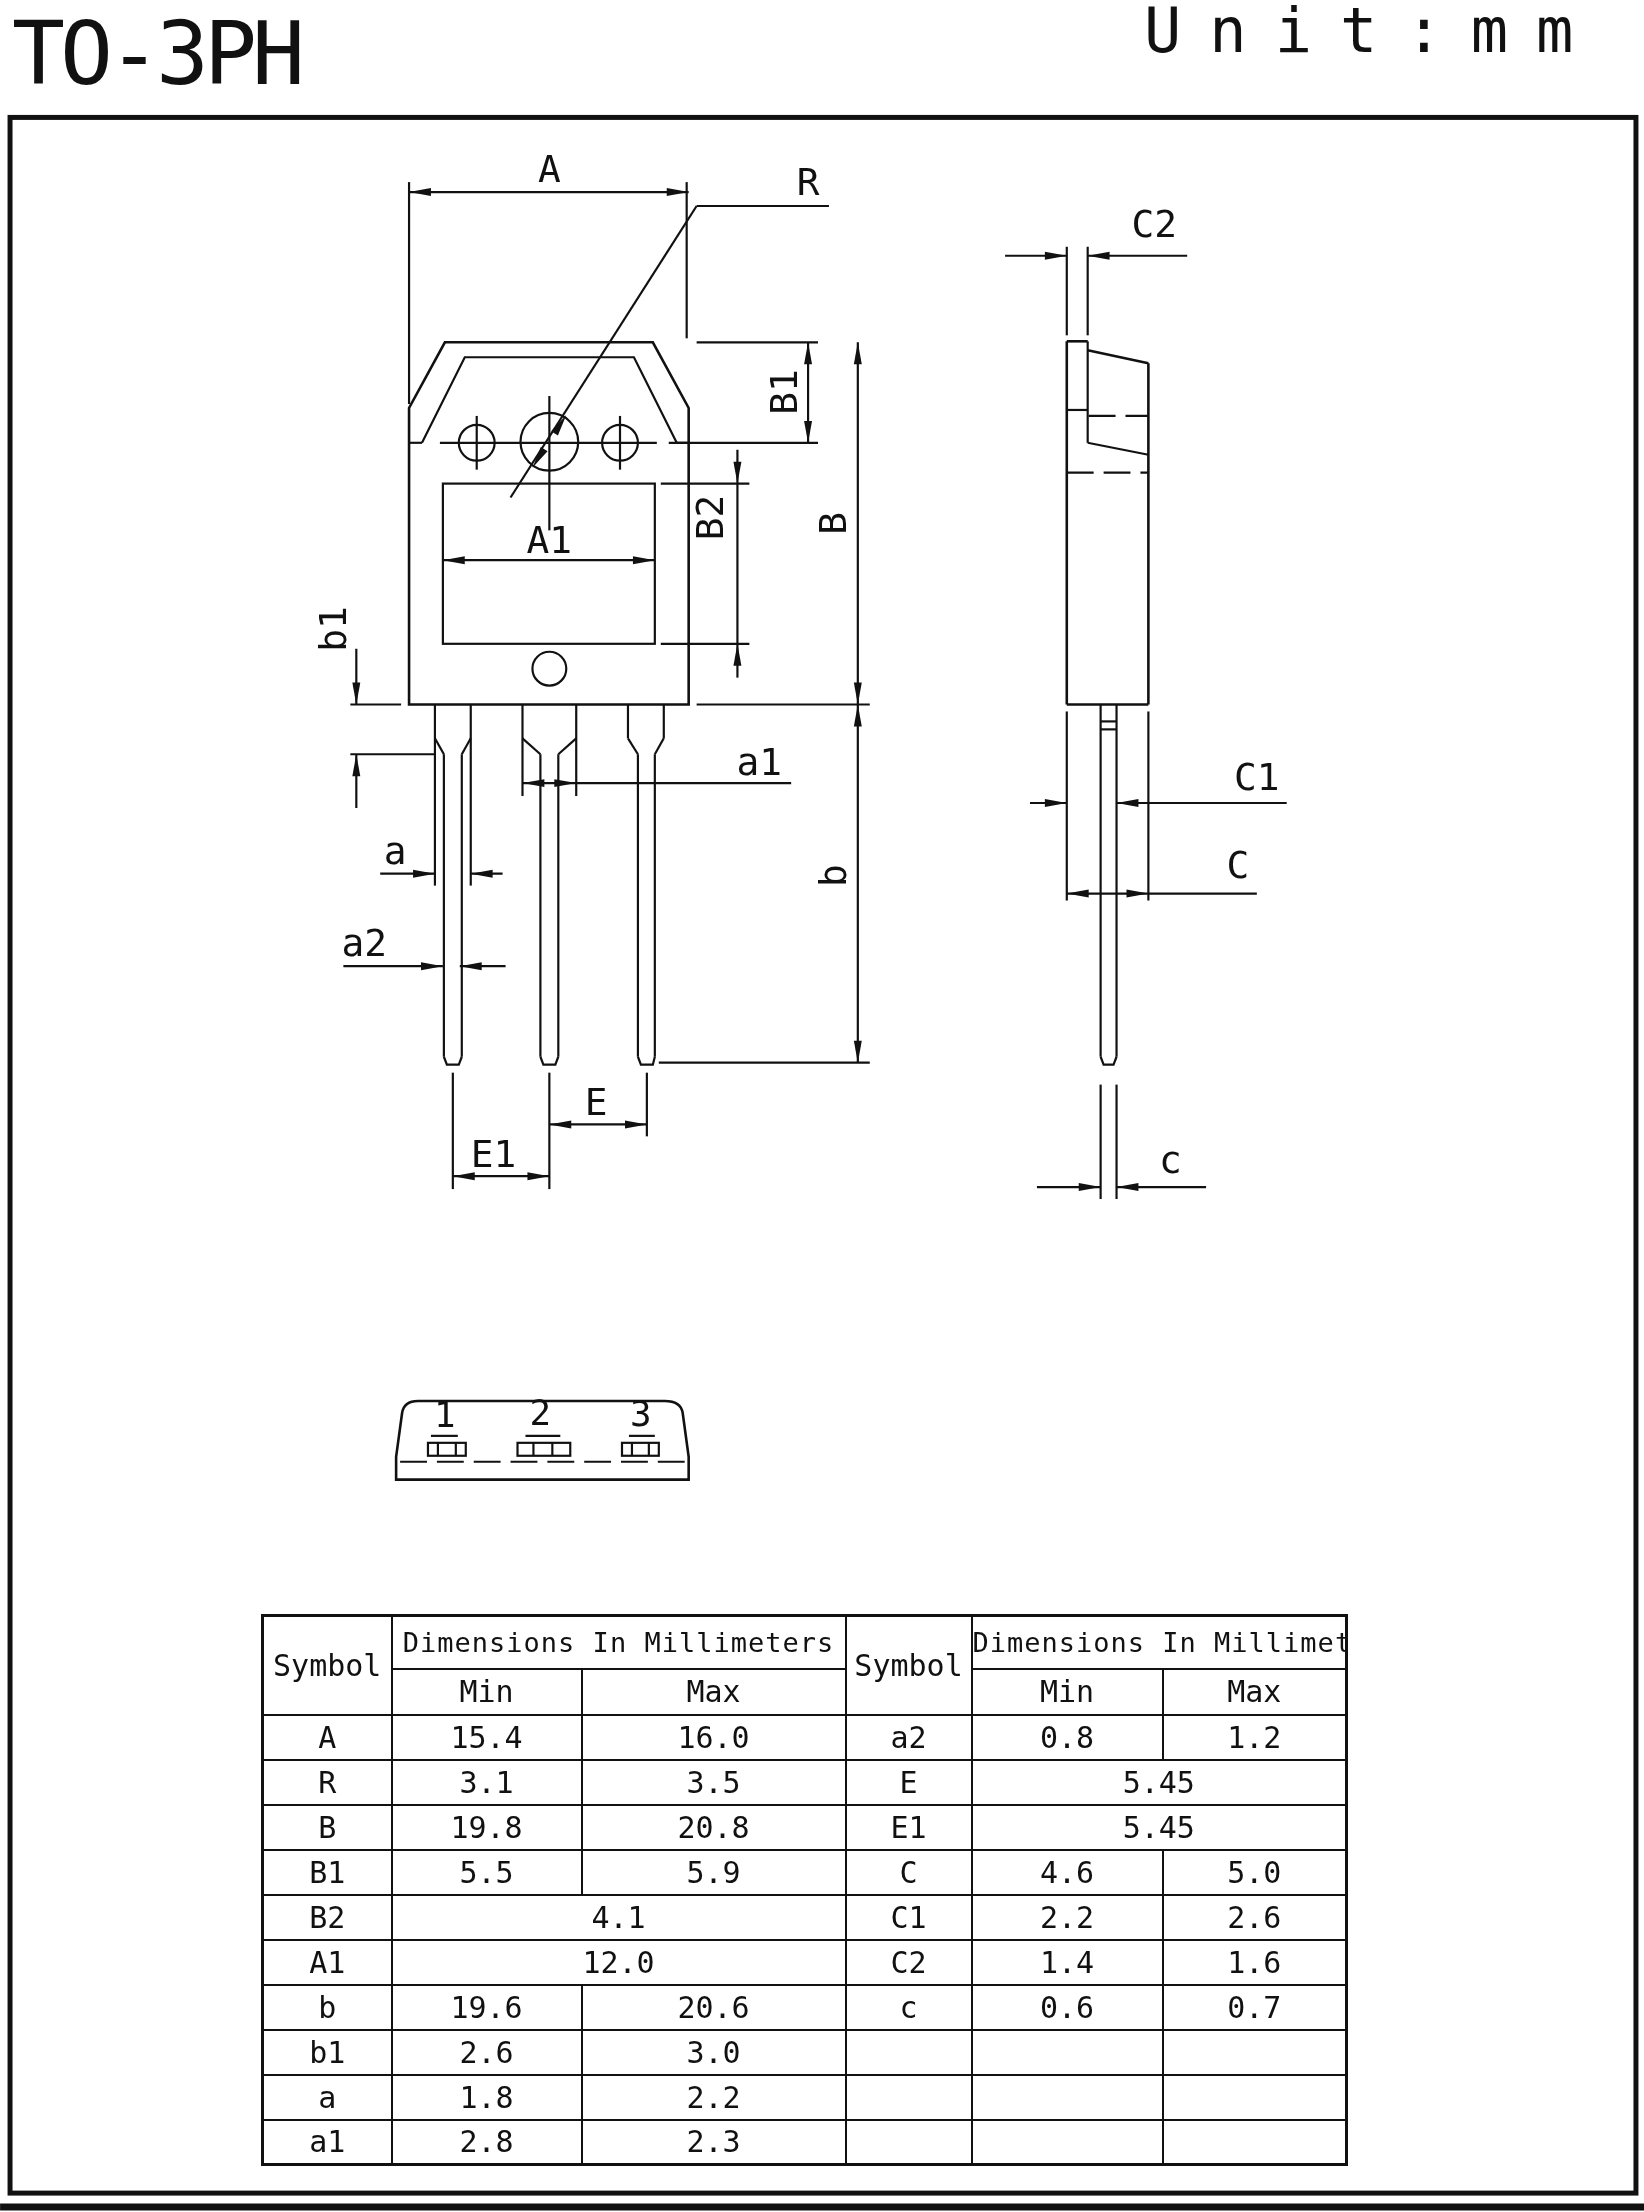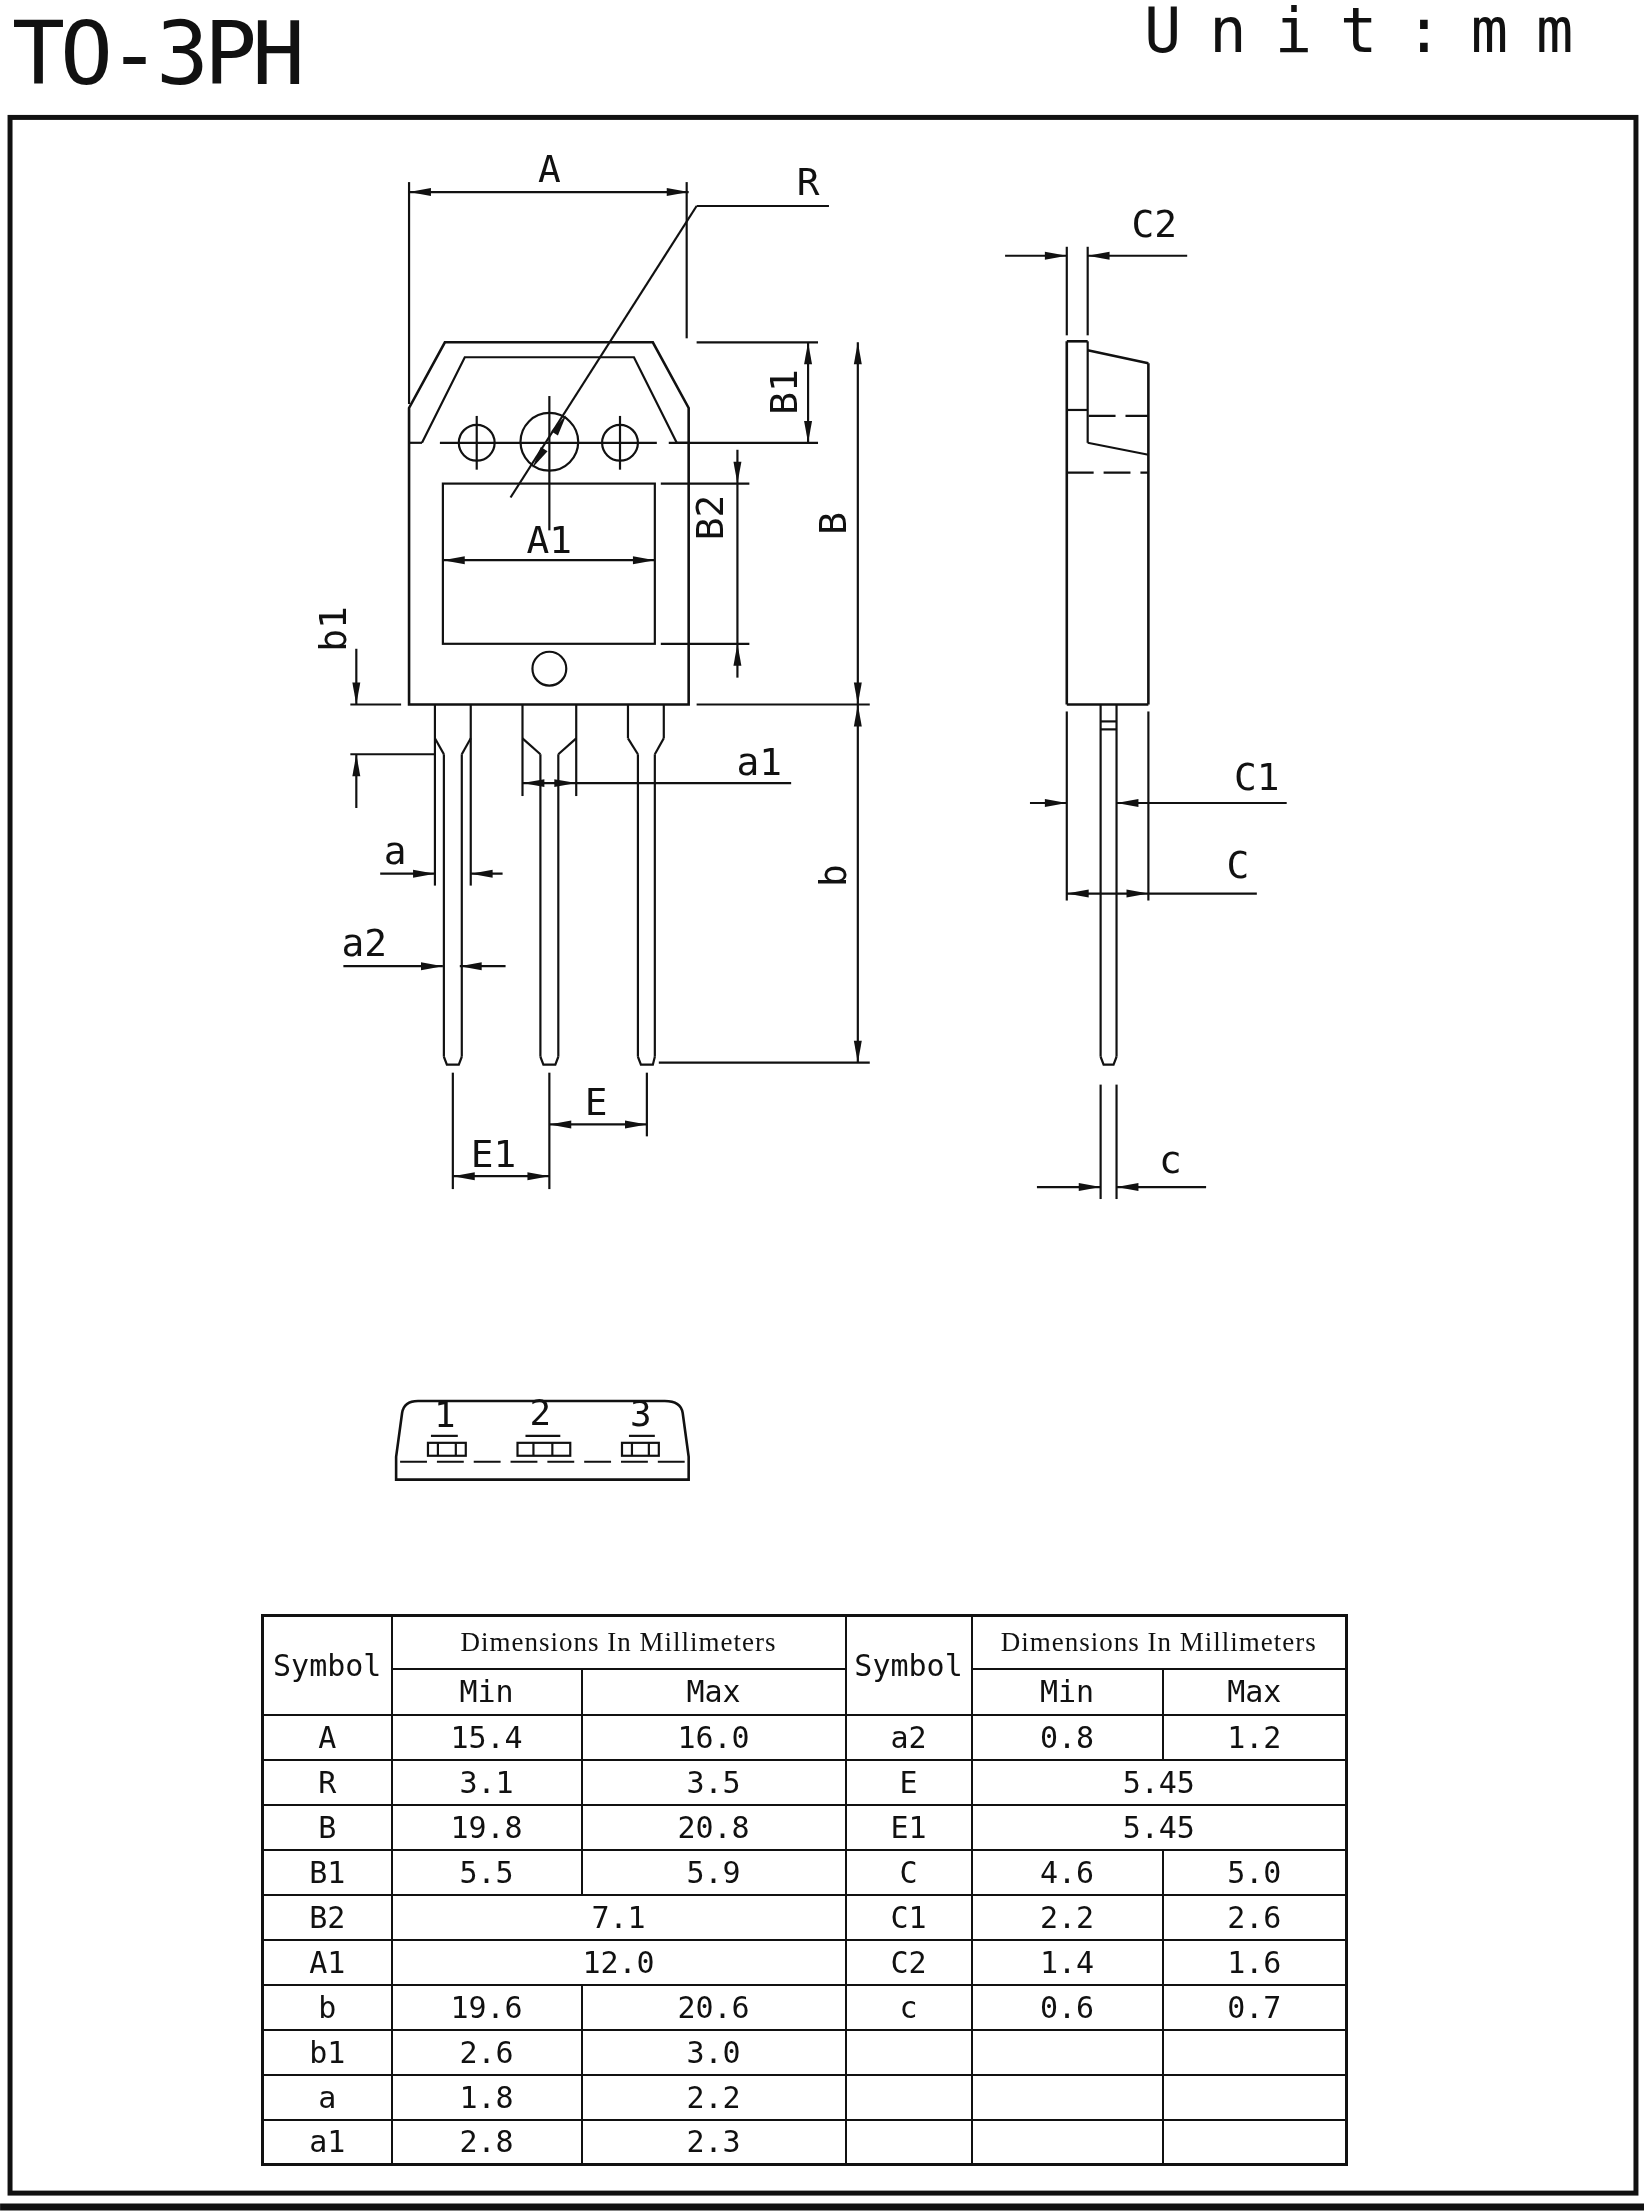--- a/index.html
+++ b/index.html
@@ -22,7 +22,7 @@
   table.dim td,table.dim th{border:2px solid #111;text-align:center;vertical-align:middle;
             padding:0;font-weight:400;overflow:hidden;white-space:nowrap;}
   tr.h1{height:53px;padding-left:20px;} tr.h2{height:46px;margin-left:8px;} tr.d{height:45px;}
-  .small{font-size:27px;letter-spacing:1px;font-family:Liberation Serif, serif;}
+  .small{font-size:27px;letter-spacing:1px;}
 </style>
 </head>
 <body>

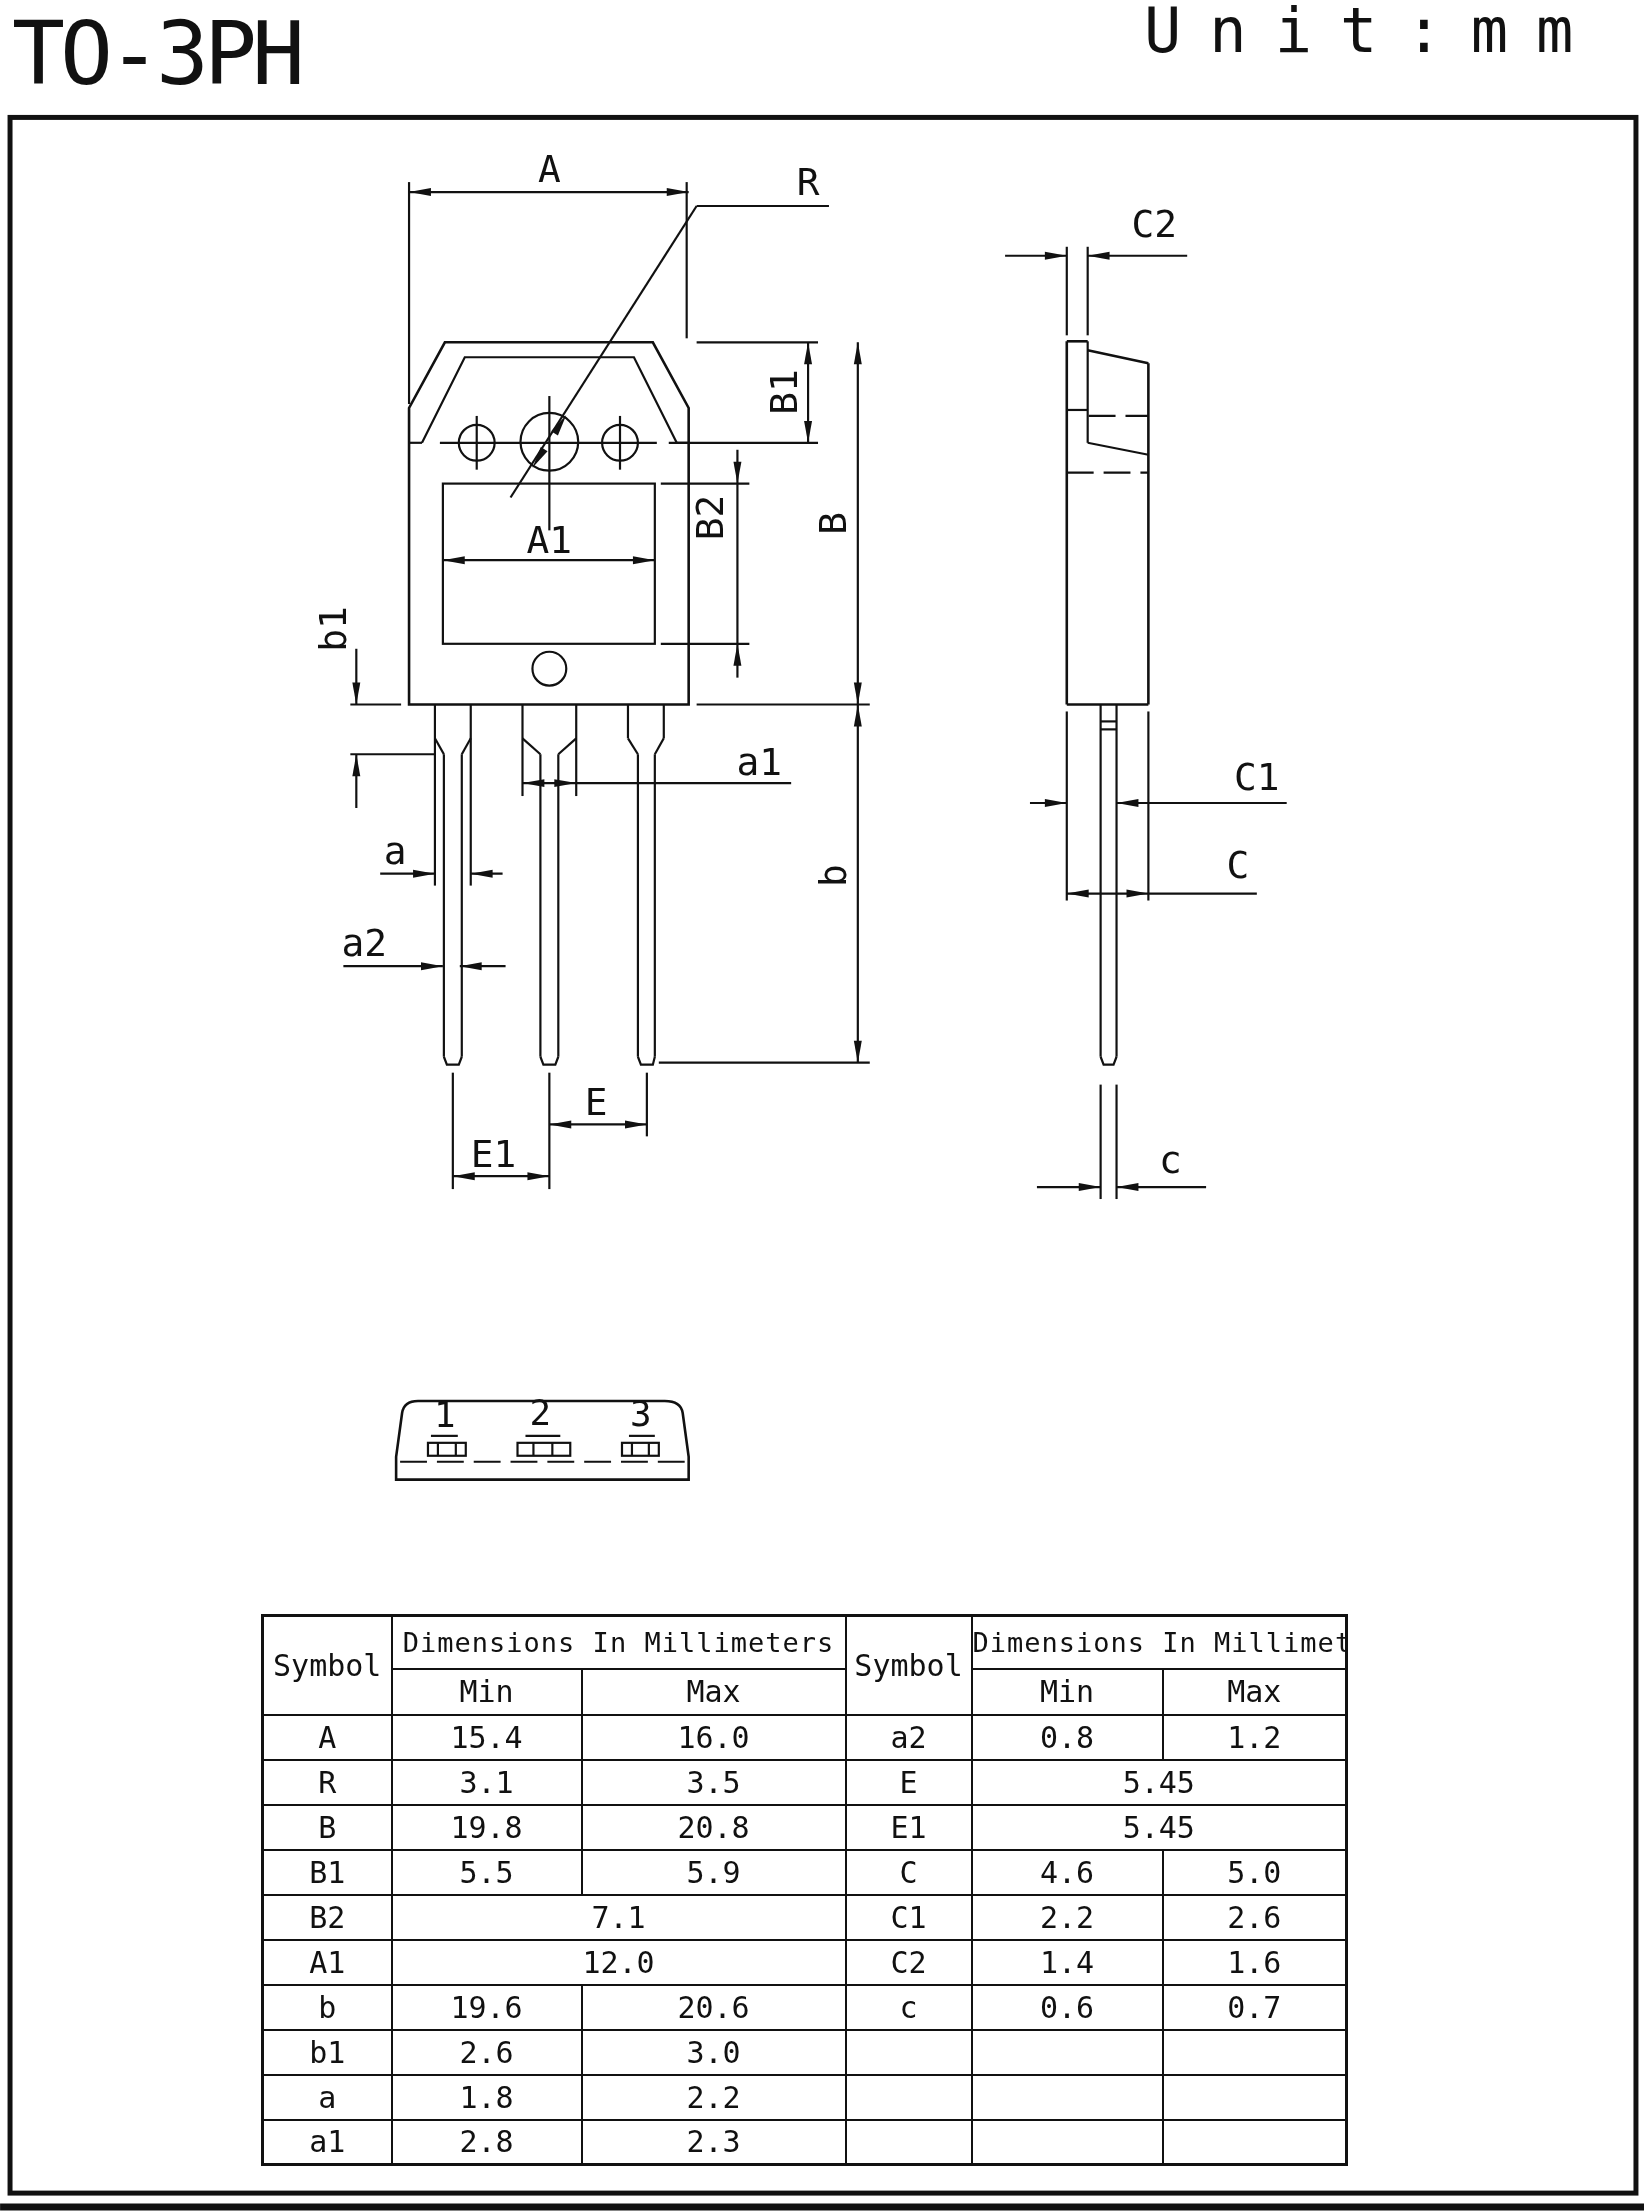--- a/index.html
+++ b/index.html
@@ -311,7 +311,7 @@
     </tr>
     <tr class="d">
       <td>B2</td>
-      <td colspan="2">7.1</td>
+      <td colspan="2">4.1</td>
       <td>C1</td>
       <td>2.2</td>
       <td>2.6</td>

